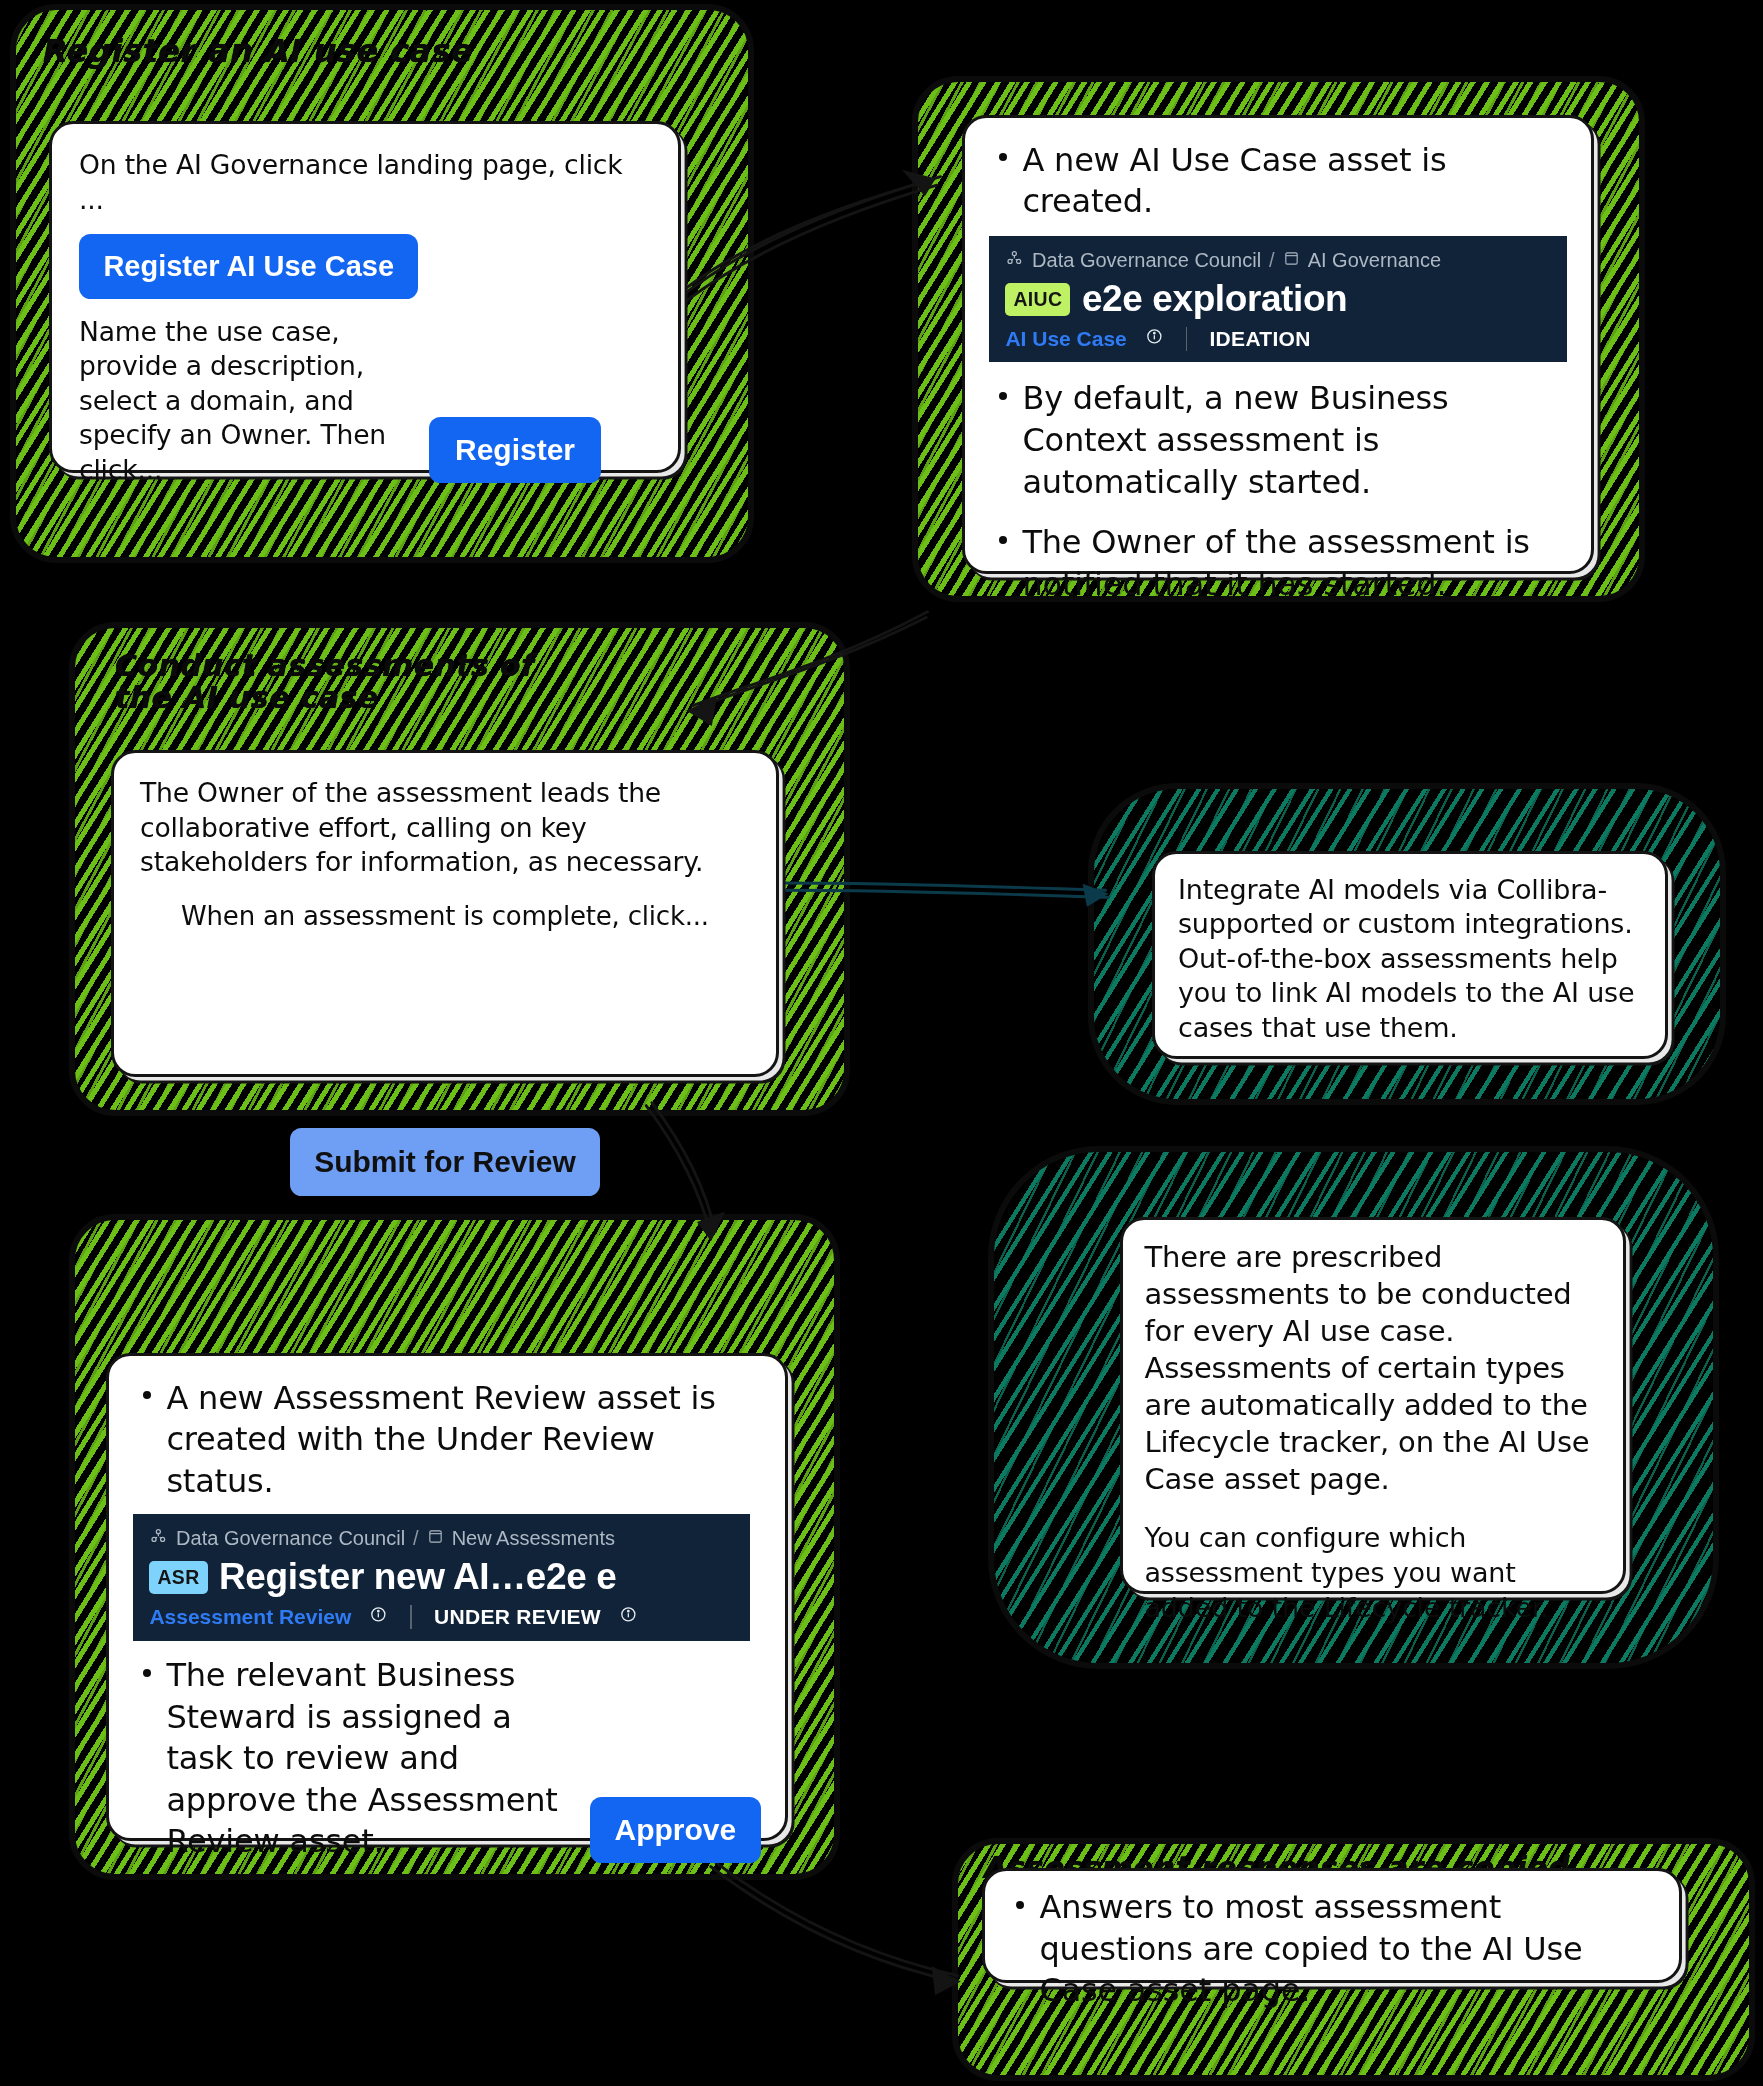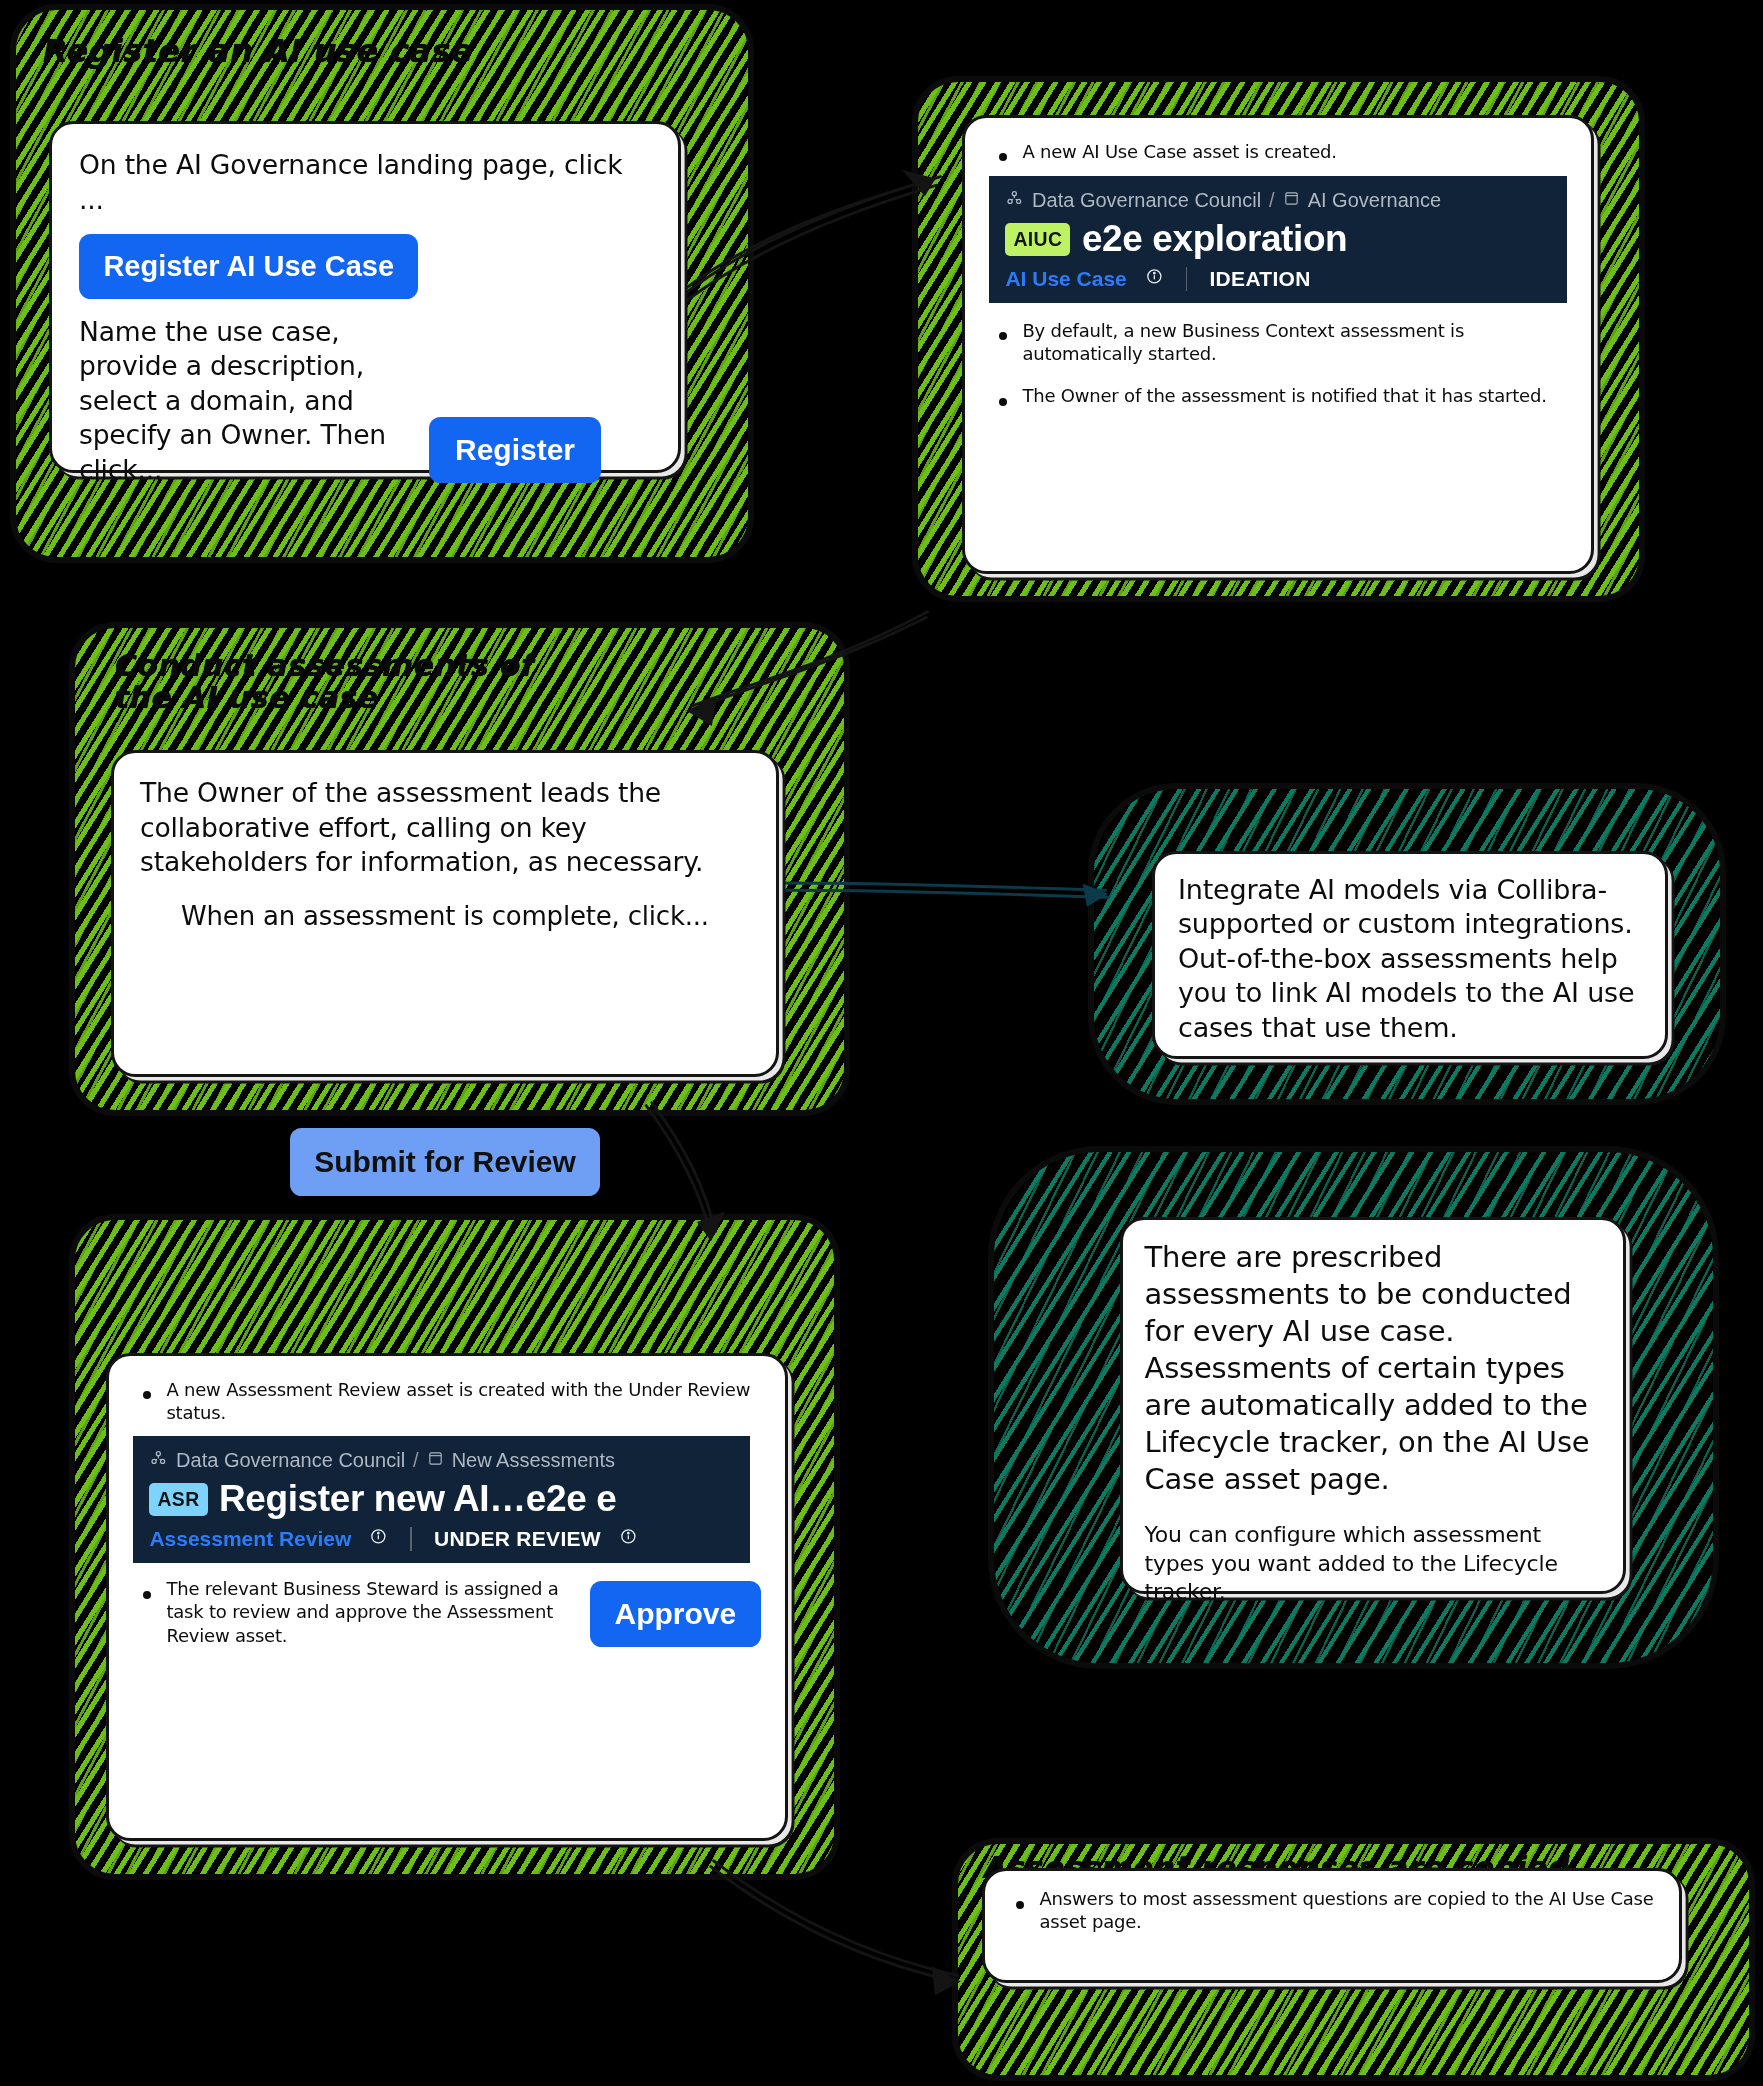--- a/index.html
+++ b/index.html
@@ -128,7 +128,7 @@
     margin-bottom: 18.7px;
     font-family: "DejaVu Sans", sans-serif;
     color: #0c0c0c;
-    font-size: 18px;
+    font-size: 32px;
     line-height: 1.30;
     letter-spacing: -0.2px;
   }

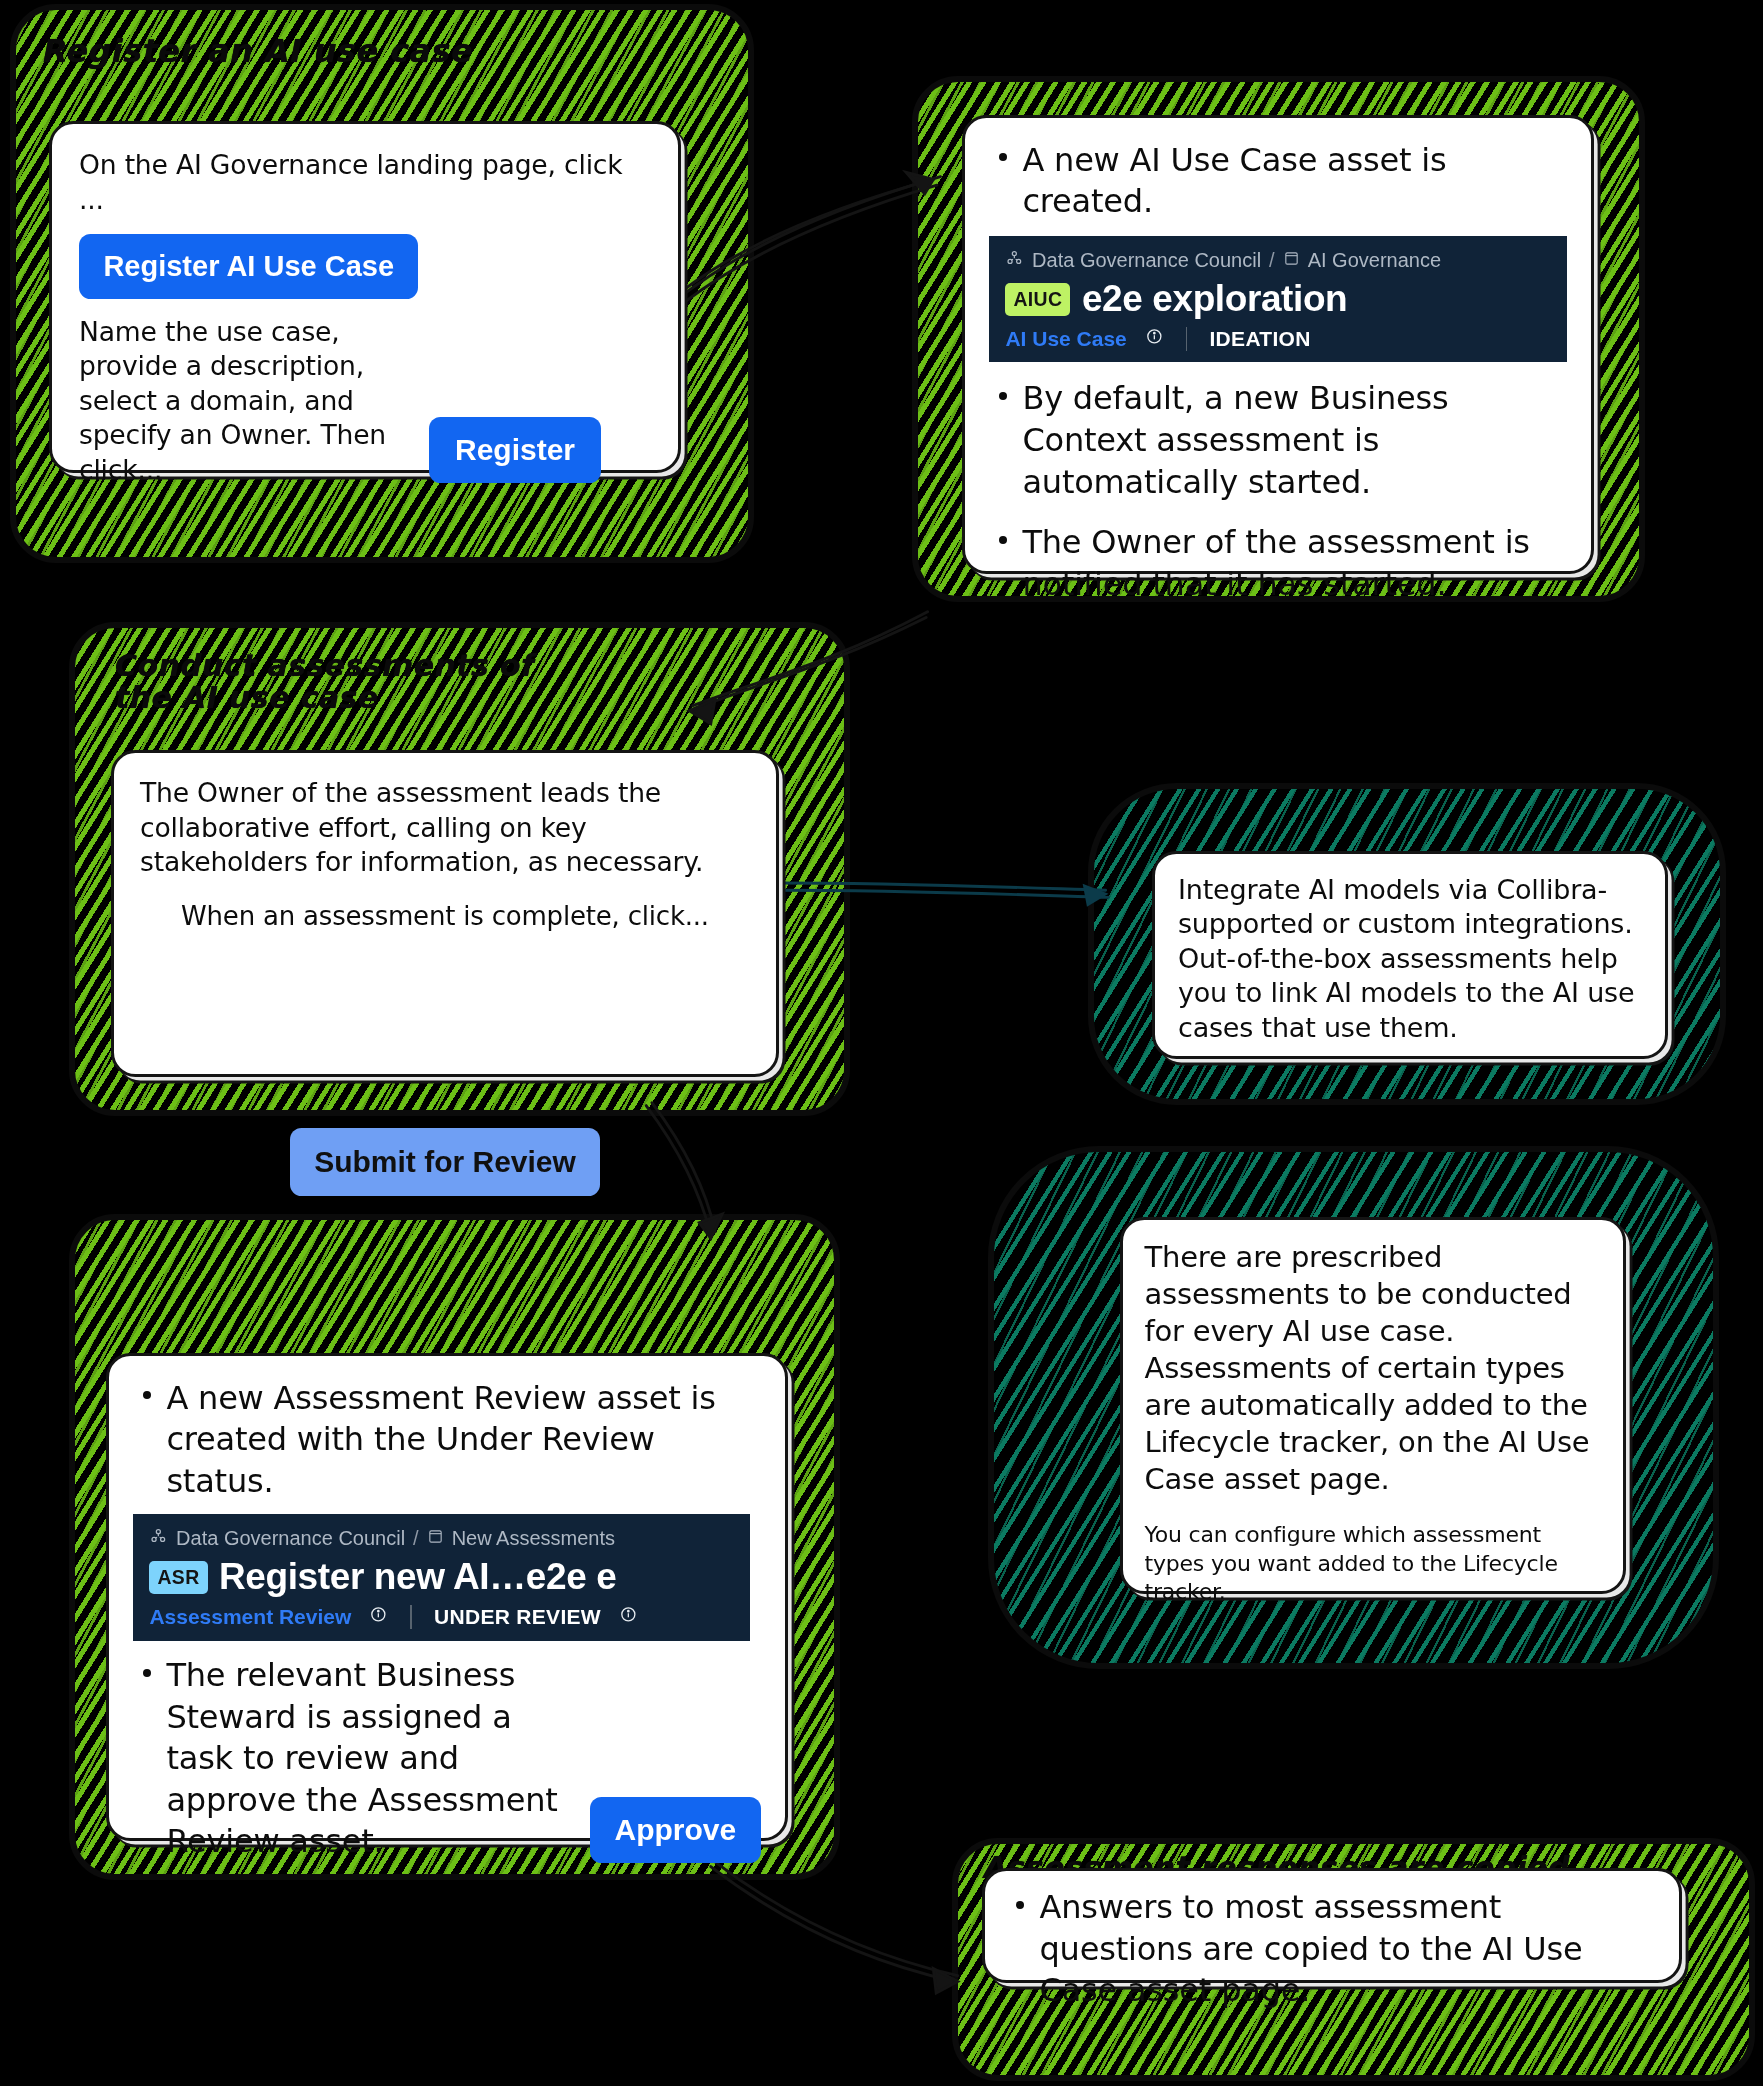--- a/index.html
+++ b/index.html
@@ -444,7 +444,7 @@
   <div class="card" style="left:1120px; top:1217px; width:506px; height:377px;">
     <div class="inner" style="padding:18.7px 21.5px;">
       <div class="txt" style="font-size:29px; line-height:1.28; margin-bottom:23px;">There are prescribed assessments to be conducted for every AI use case. Assessments of certain types are automatically added to the Lifecycle tracker, on the AI Use Case asset page.</div>
-      <div class="txt" style="font-size:22px; line-height:1.28;">You can configure which assessment types you want added to the Lifecycle tracker.</div>
+      <div class="txt" style="font-size:27px; line-height:1.28;">You can configure which assessment types you want added to the Lifecycle tracker.</div>
     </div>
   </div>
 

